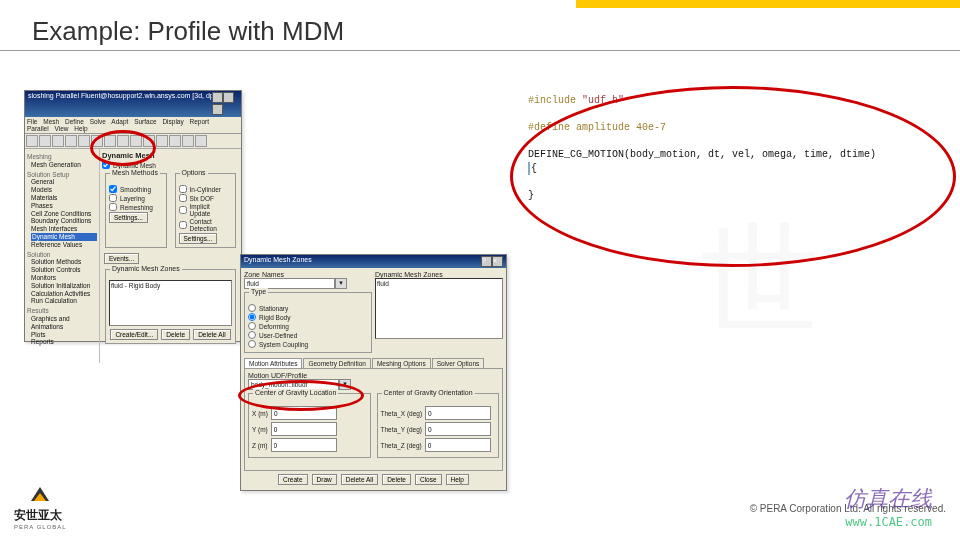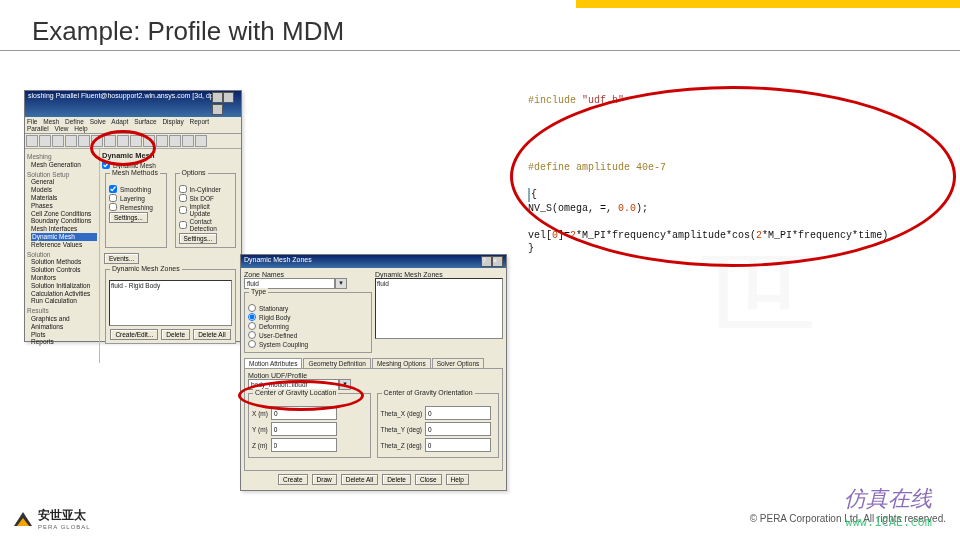--- a/index.html
+++ b/index.html
@@ -29,7 +29,7 @@
   .tabs span { border:1px solid #999; border-bottom:none; padding:1px 4px; background:#ece9d8; margin-right:1px;}
   .tabs span.active { background:#fff;}
   .codebox { position:absolute; font-family:"Courier New",monospace; font-size:10px; line-height:1.35; color:#111; background:#fff;}
-  .codebox .pp { color:#a08030;margin-top:40px;}
+  .codebox .pp { color:#a08030;}
   .codebox .str { color:#a04040;}
   .codebox .num { color:#c04000;}
   .ellipse { position:absolute; border:3px solid #c00; border-radius:50%; pointer-events:none; }

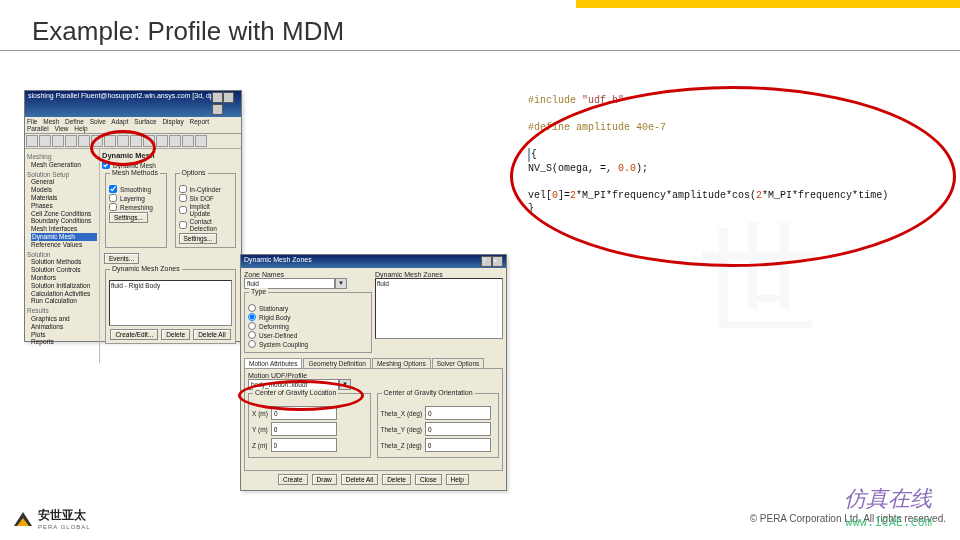--- a/index.html
+++ b/index.html
@@ -276,6 +276,7 @@
   <div>&nbsp;</div>
   <div class="pp">#define amplitude 40e-7</div>
   <div>&nbsp;</div>
+  <div>DEFINE_CG_MOTION(body_motion, dt, vel, omega, time, dtime)</div>
   <div style="border-left:2px solid #8ab; padding-left:1px;">{</div>
   <div><span>   NV_S(omega, =, </span><span class="num">0.0</span><span>);</span></div>
   <div>&nbsp;</div>

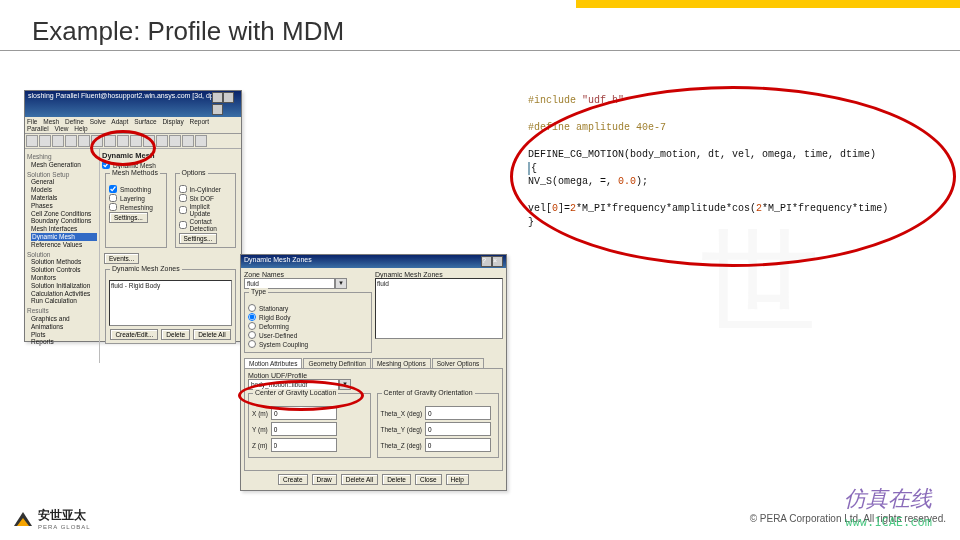--- a/index.html
+++ b/index.html
@@ -278,7 +278,6 @@
   <div>&nbsp;</div>
   <div>DEFINE_CG_MOTION(body_motion, dt, vel, omega, time, dtime)</div>
   <div style="border-left:2px solid #8ab; padding-left:1px;">{</div>
-  <div><span>   NV_S(omega, =, </span><span class="num">0.0</span><span>);</span></div>
   <div>&nbsp;</div>
   <div><span>   vel[</span><span class="num">0</span><span>]=</span><span class="num">2</span><span>*M_PI*frequency*amplitude*cos(</span><span class="num">2</span><span>*M_PI*frequency*time)</span></div>
   <div>}</div>

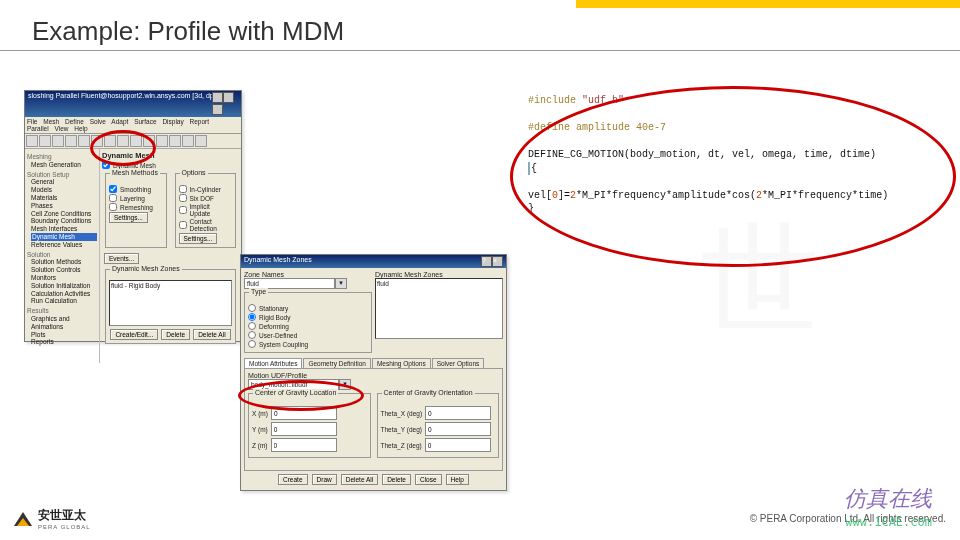--- a/index.html
+++ b/index.html
@@ -279,7 +279,6 @@
   <div>DEFINE_CG_MOTION(body_motion, dt, vel, omega, time, dtime)</div>
   <div style="border-left:2px solid #8ab; padding-left:1px;">{</div>
   <div>&nbsp;</div>
-  <div><span>   vel[</span><span class="num">0</span><span>]=</span><span class="num">2</span><span>*M_PI*frequency*amplitude*cos(</span><span class="num">2</span><span>*M_PI*frequency*time)</span></div>
   <div>}</div>
 </div>
 

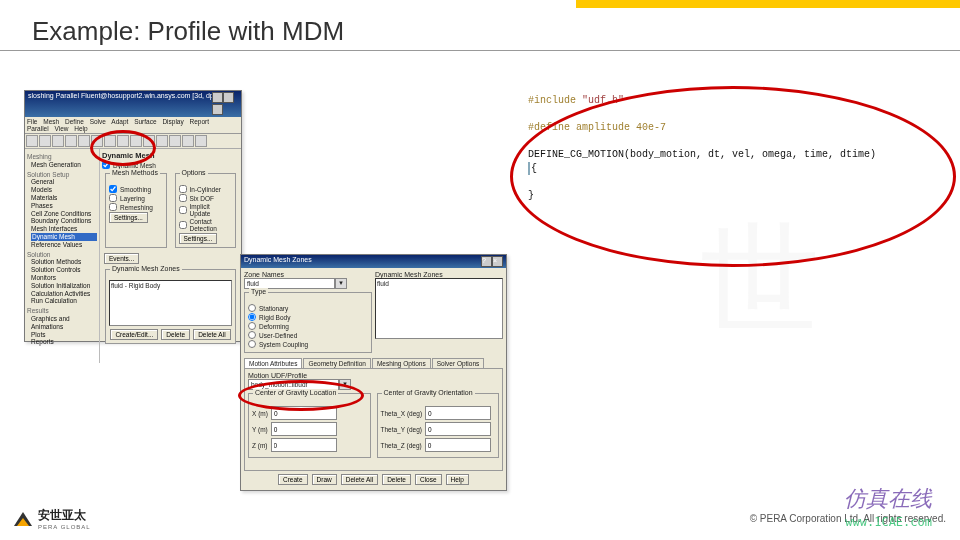--- a/index.html
+++ b/index.html
@@ -34,7 +34,7 @@
   .codebox .num { color:#c04000;}
   .ellipse { position:absolute; border:3px solid #c00; border-radius:50%; pointer-events:none; }
   .footer { position:absolute; bottom:10px; left:0; right:0; display:flex; justify-content:space-between; align-items:center; padding:0 14px; font-size:10px; color:#555;}
-  .logo { display:flex; align-items:center; gap:6px;}
+  .logo { display:flex; align-items:center; gap:6px;flex-direction:column;}
   .logotri { width:0; height:0; border-left:9px solid transparent; border-right:9px solid transparent; border-bottom:14px solid #333; position:relative;}
   .logotri::after { content:""; position:absolute; left:-6px; top:6px; border-left:6px solid transparent; border-right:6px solid transparent; border-bottom:8px solid #f5a400;}
   .brand1 { font-size:12px; font-weight:bold; color:#222;}

